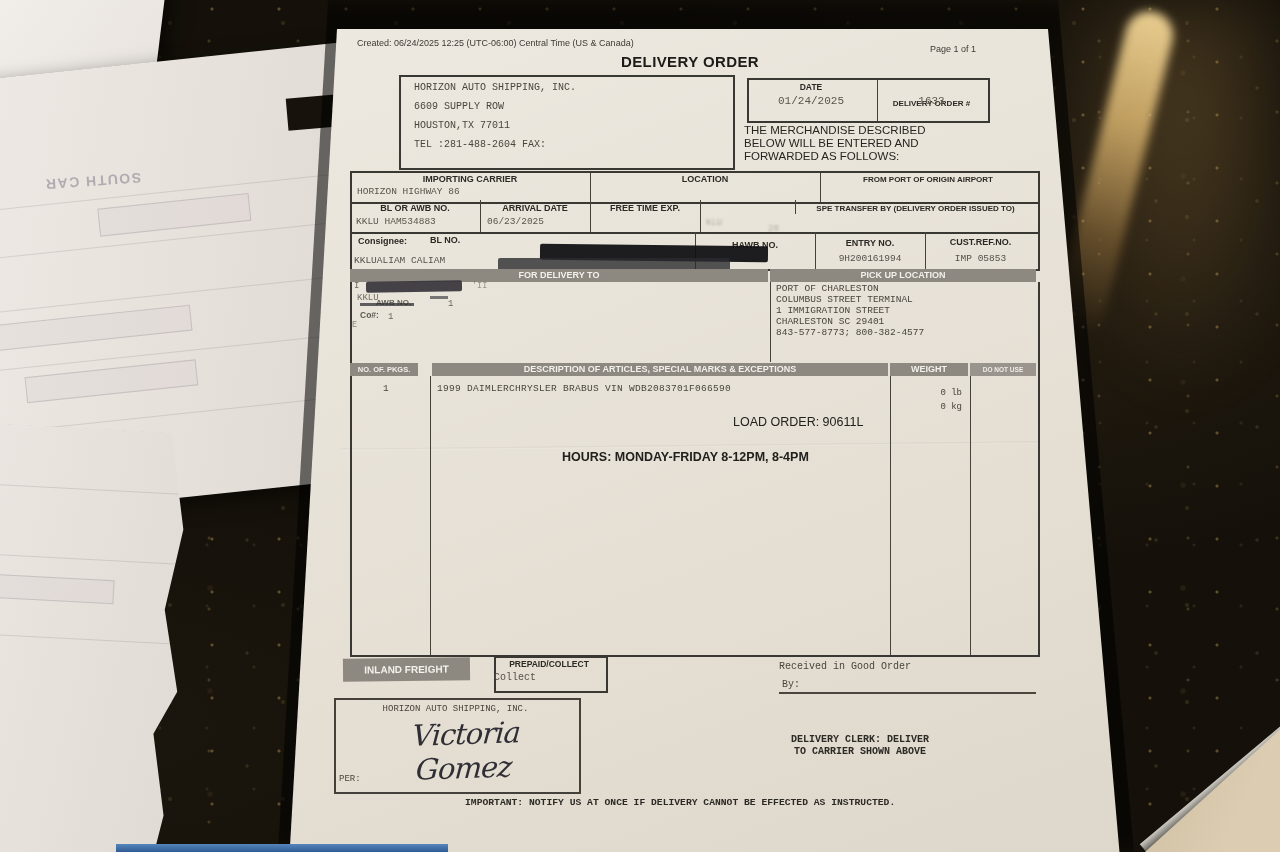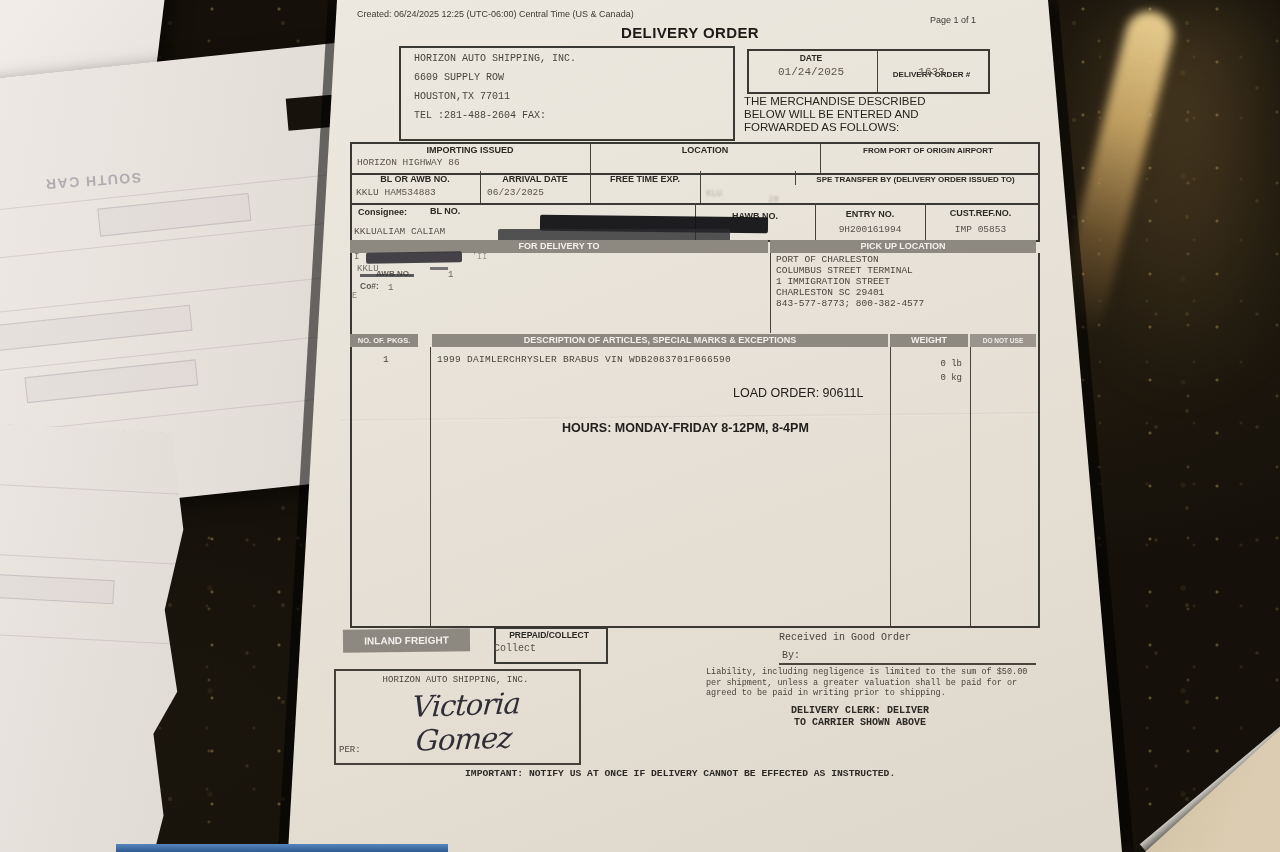--- a/index.html
+++ b/index.html
@@ -50,7 +50,7 @@
     clip-path:polygon(328px 0,1058px 0,1134px 852px,278px 852px);}
   .paper{position:absolute;inset:0;
     clip-path:polygon(337px 0,1048px 0,1122px 852px,288px 852px);
-    background:linear-gradient(160deg,#efeae1 0%,#e9e4da 35%,#e4ded3 65%,#ddd6ca 100%);}
+    background:linear-gradient(160deg,#efeae1 0%,#e9e4da 35%,#e4ded3 65%,#ddd6ca 100%);margin-top:29px;}
   .paper *{position:absolute;}
   .mono{font-family:"Liberation Mono","DejaVu Sans Mono",monospace;color:#49453d;}
   .sans-label{font-weight:bold;color:#2b2924;}

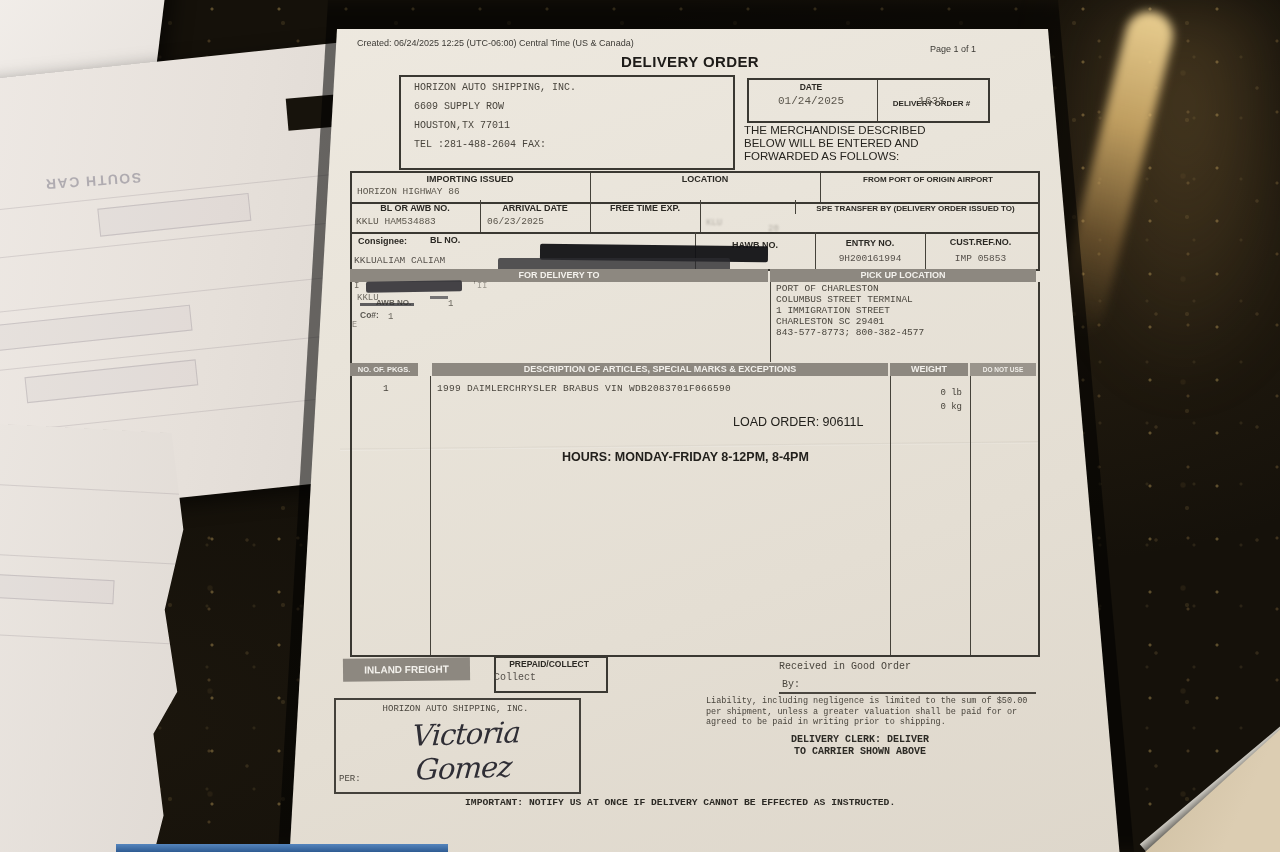--- a/index.html
+++ b/index.html
@@ -120,7 +120,7 @@
       <div class="cellline" style="left:238px;top:0;height:100%"></div>
       <div class="cellline" style="left:468px;top:0;height:100%"></div>
     </div>
-    <div class="sans-label" style="left:350px;top:145px;width:240px;text-align:center;font-size:9px">IMPORTING ISSUED</div>
+    <div class="sans-label" style="left:350px;top:145px;width:240px;text-align:center;font-size:9px">IMPORTING CARRIER</div>
     <div class="sans-label" style="left:590px;top:145px;width:230px;text-align:center;font-size:9px">LOCATION</div>
     <div class="sans-label" style="left:820px;top:146px;width:216px;text-align:center;font-size:8px">FROM PORT OF ORIGIN AIRPORT</div>
     <div class="mono" style="left:357px;top:157px;font-size:9.5px;color:#5a554b">HORIZON HIGHWAY 86</div>

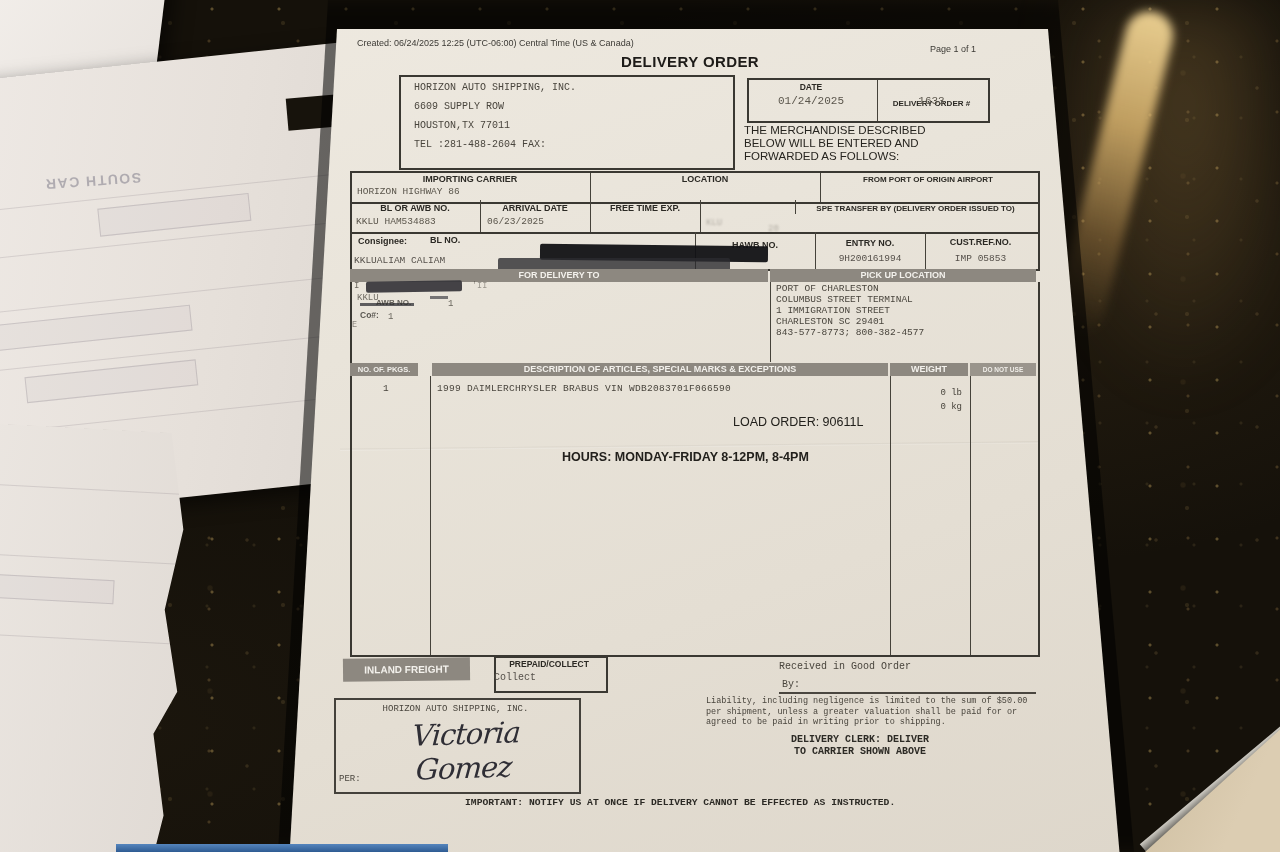--- a/index.html
+++ b/index.html
@@ -210,7 +210,6 @@
     <div class="sig" style="left:360px;top:688px;width:210px;text-align:center">Victoria Gomez</div>
     <div class="mono" style="left:339px;top:745px;font-size:9px">PER:</div>
 
-    <div class="mono" style="left:706px;top:667px;width:334px;font-size:8.5px;line-height:10.5px">Liability, including negligence is limited to the sum of $50.00 per shipment, unless a greater valuation shall be paid for or agreed to be paid in writing prior to shipping.</div>
     <div class="mono" style="left:740px;top:705px;width:240px;text-align:center;font-size:10px;font-weight:bold;color:#2c2a25">DELIVERY CLERK: DELIVER</div>
     <div class="mono" style="left:740px;top:717px;width:240px;text-align:center;font-size:10px;font-weight:bold;color:#2c2a25">TO CARRIER SHOWN ABOVE</div>
     <div class="mono" style="left:465px;top:768px;font-size:9.7px;font-weight:bold;color:#2c2a25">IMPORTANT: NOTIFY US AT ONCE IF DELIVERY CANNOT BE EFFECTED AS INSTRUCTED.</div>

